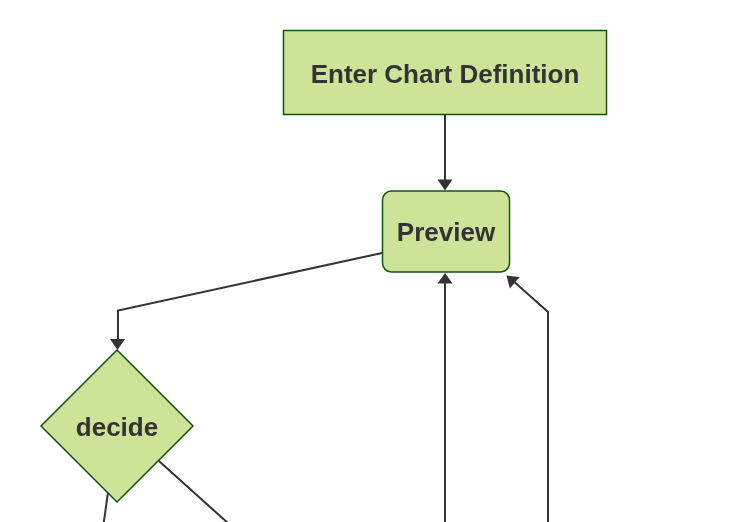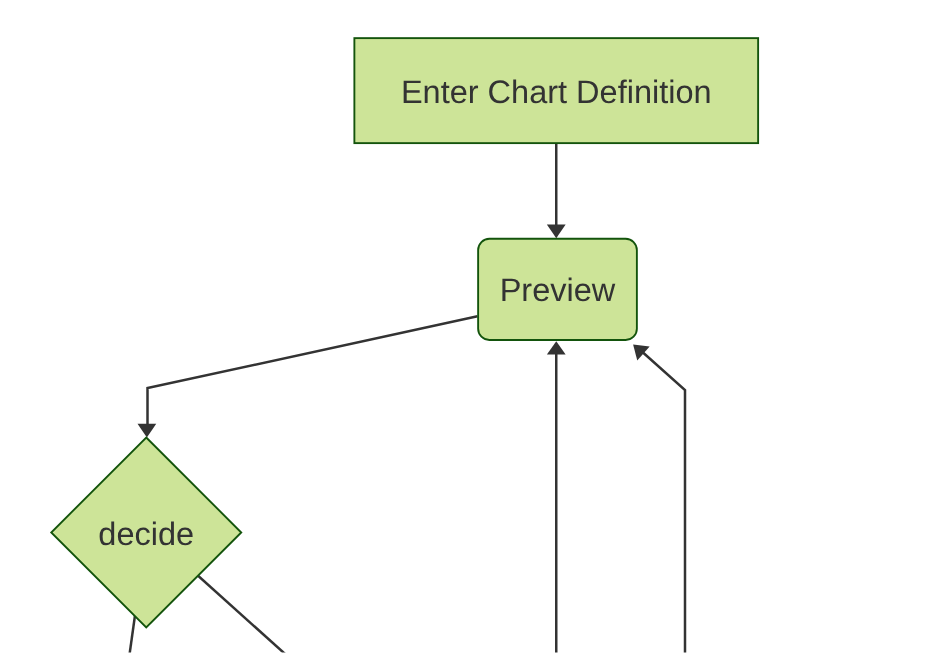--- a/index.html
+++ b/index.html
@@ -14,6 +14,7 @@
     position: relative;
     width: 740px;
     height: 382px;
+    font-weight: bold;
   }
   svg { display: block; }
   .edge {

